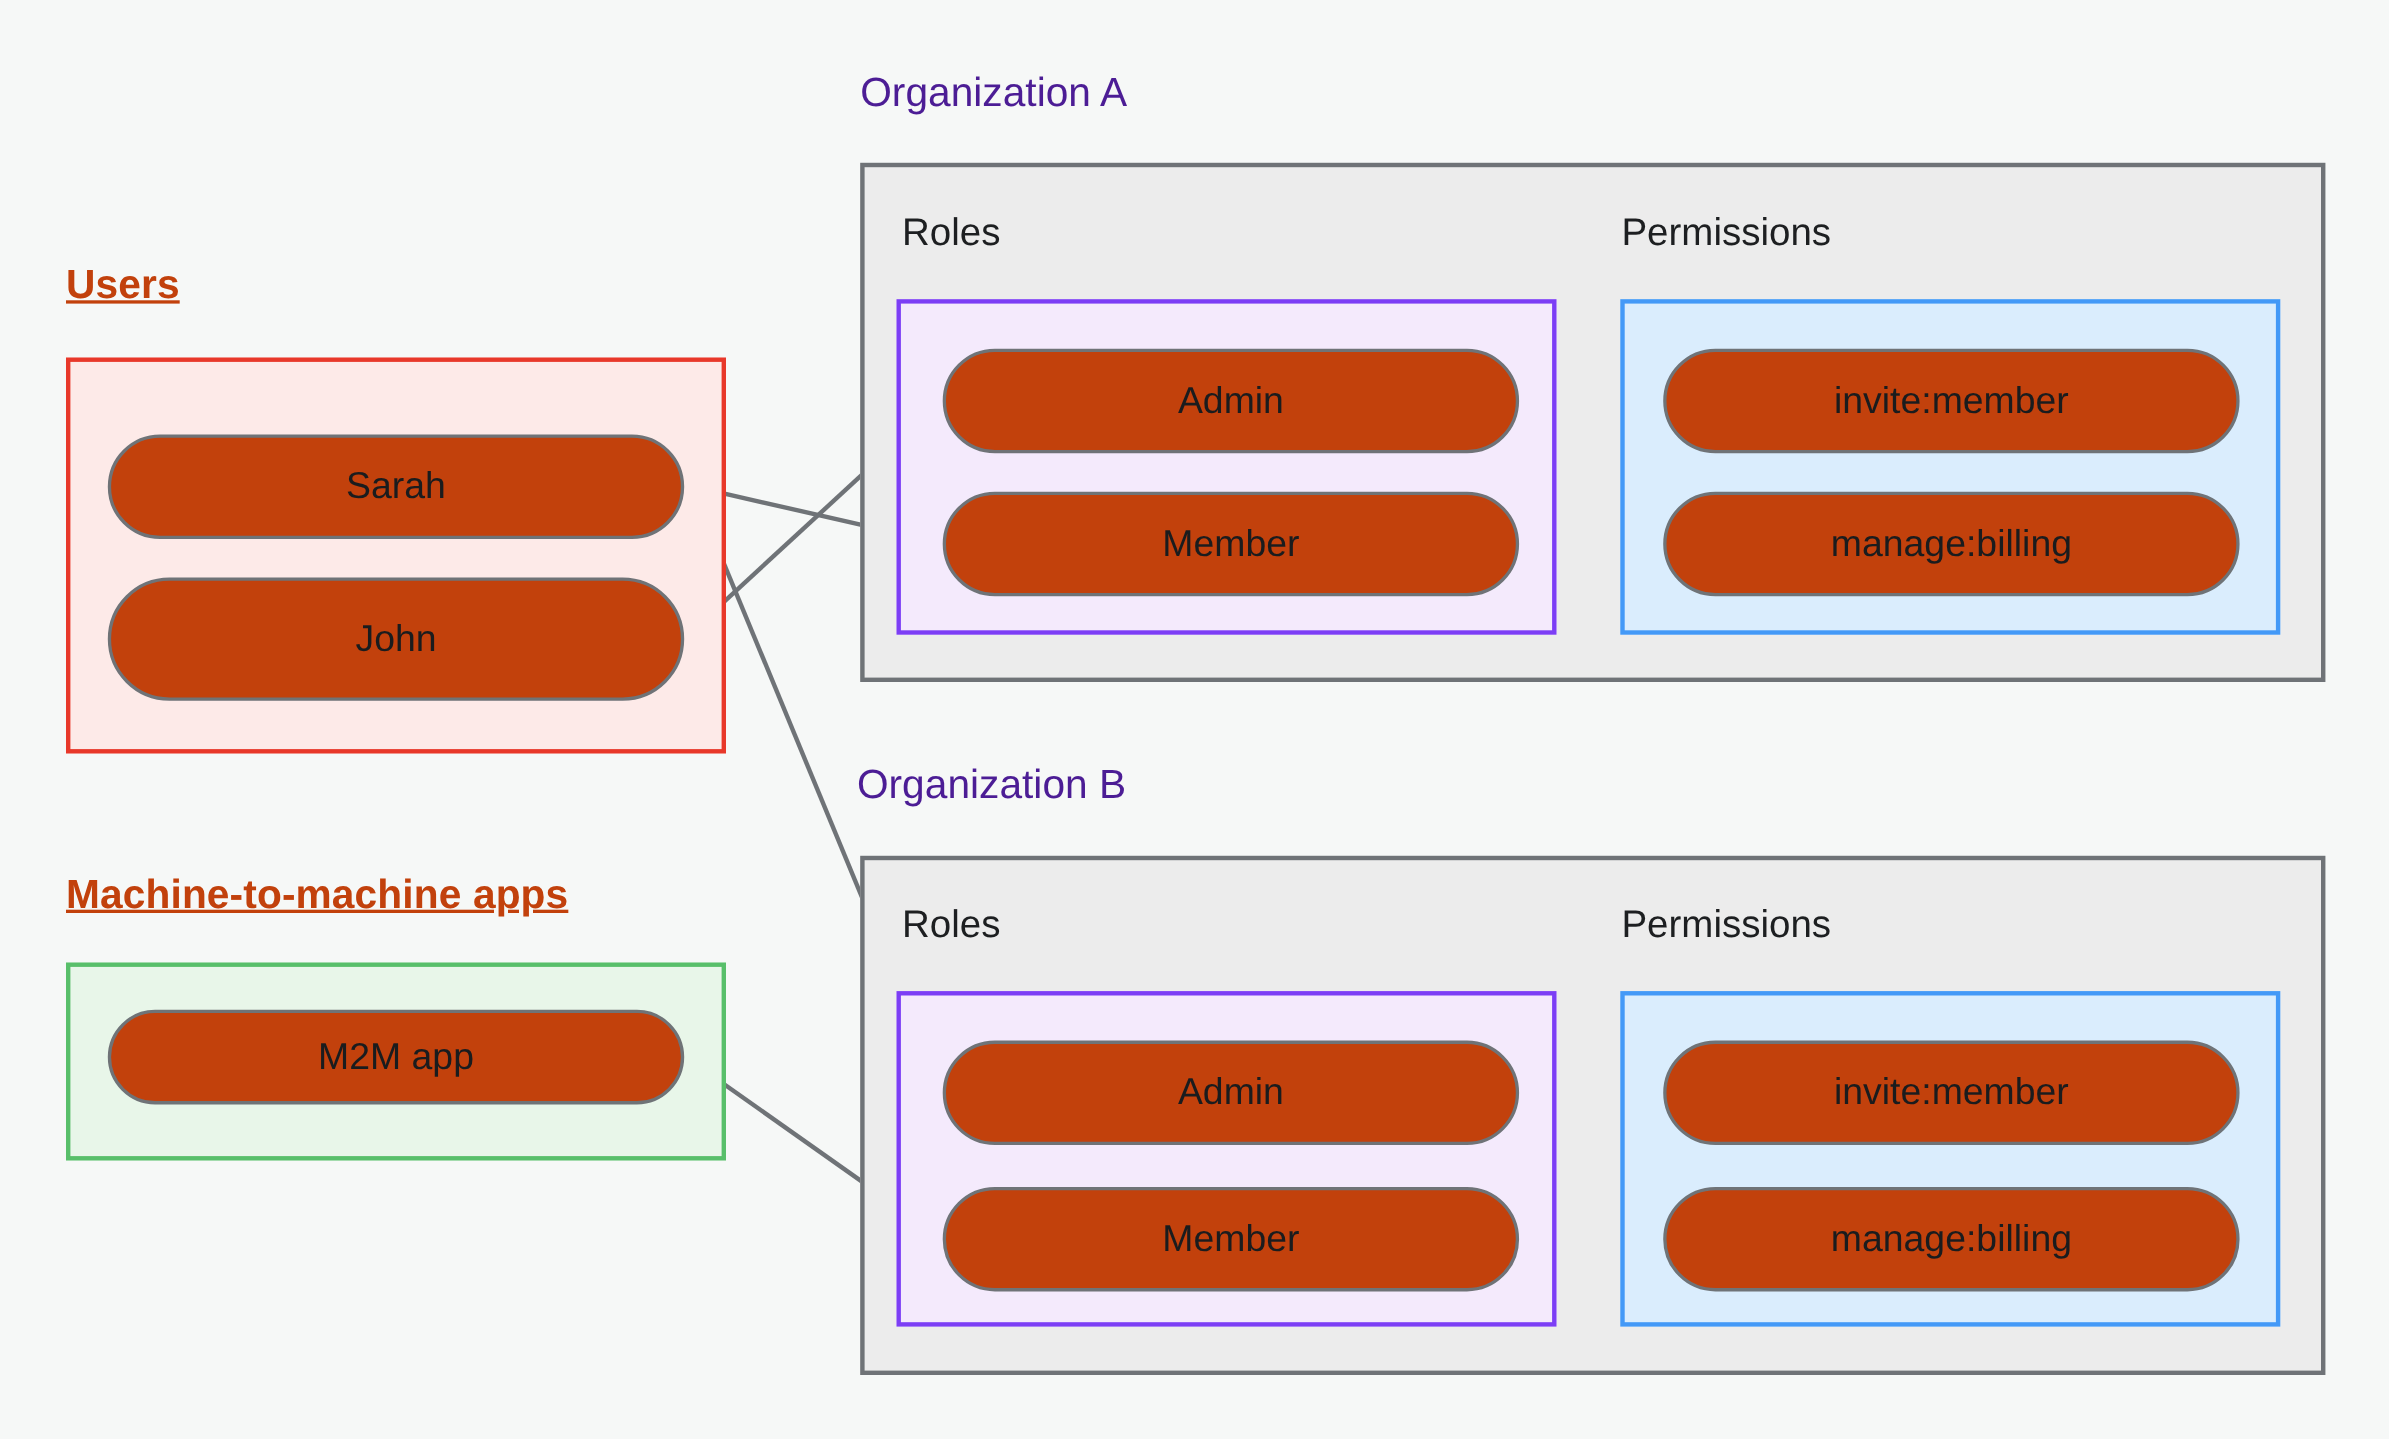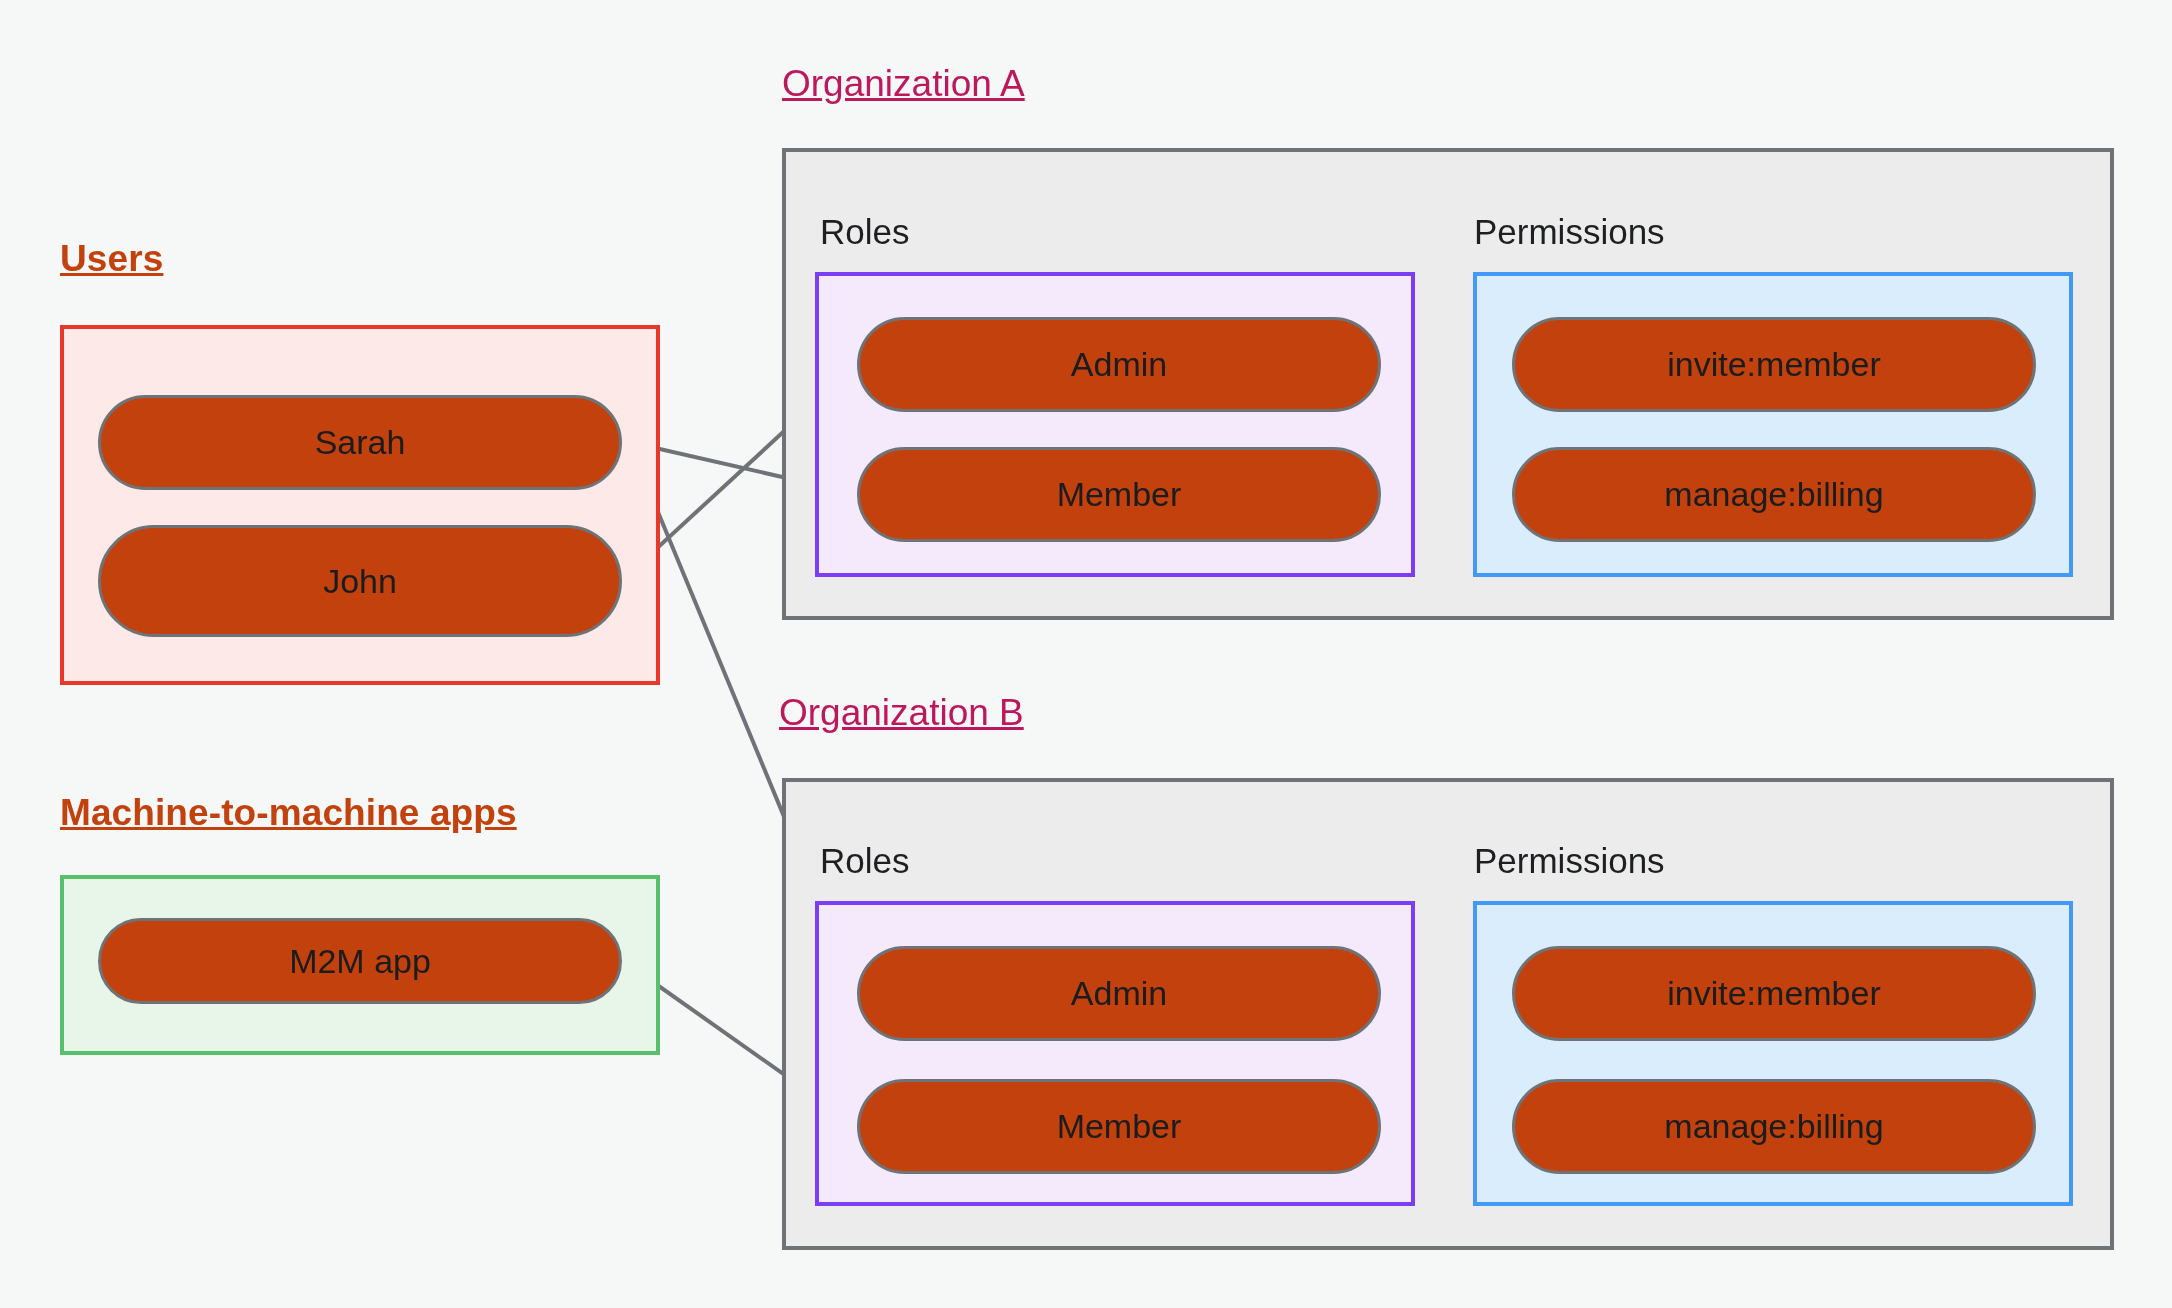--- a/index.html
+++ b/index.html
@@ -37,10 +37,9 @@
     position: absolute;
     font-size: 37px;
     font-weight: 400;
-    color: #be185d;
+    color: #4c1d95;
     white-space: nowrap;
     z-index: 3;
-    text-decoration: underline;
   }
   .group-title {
     position: absolute;

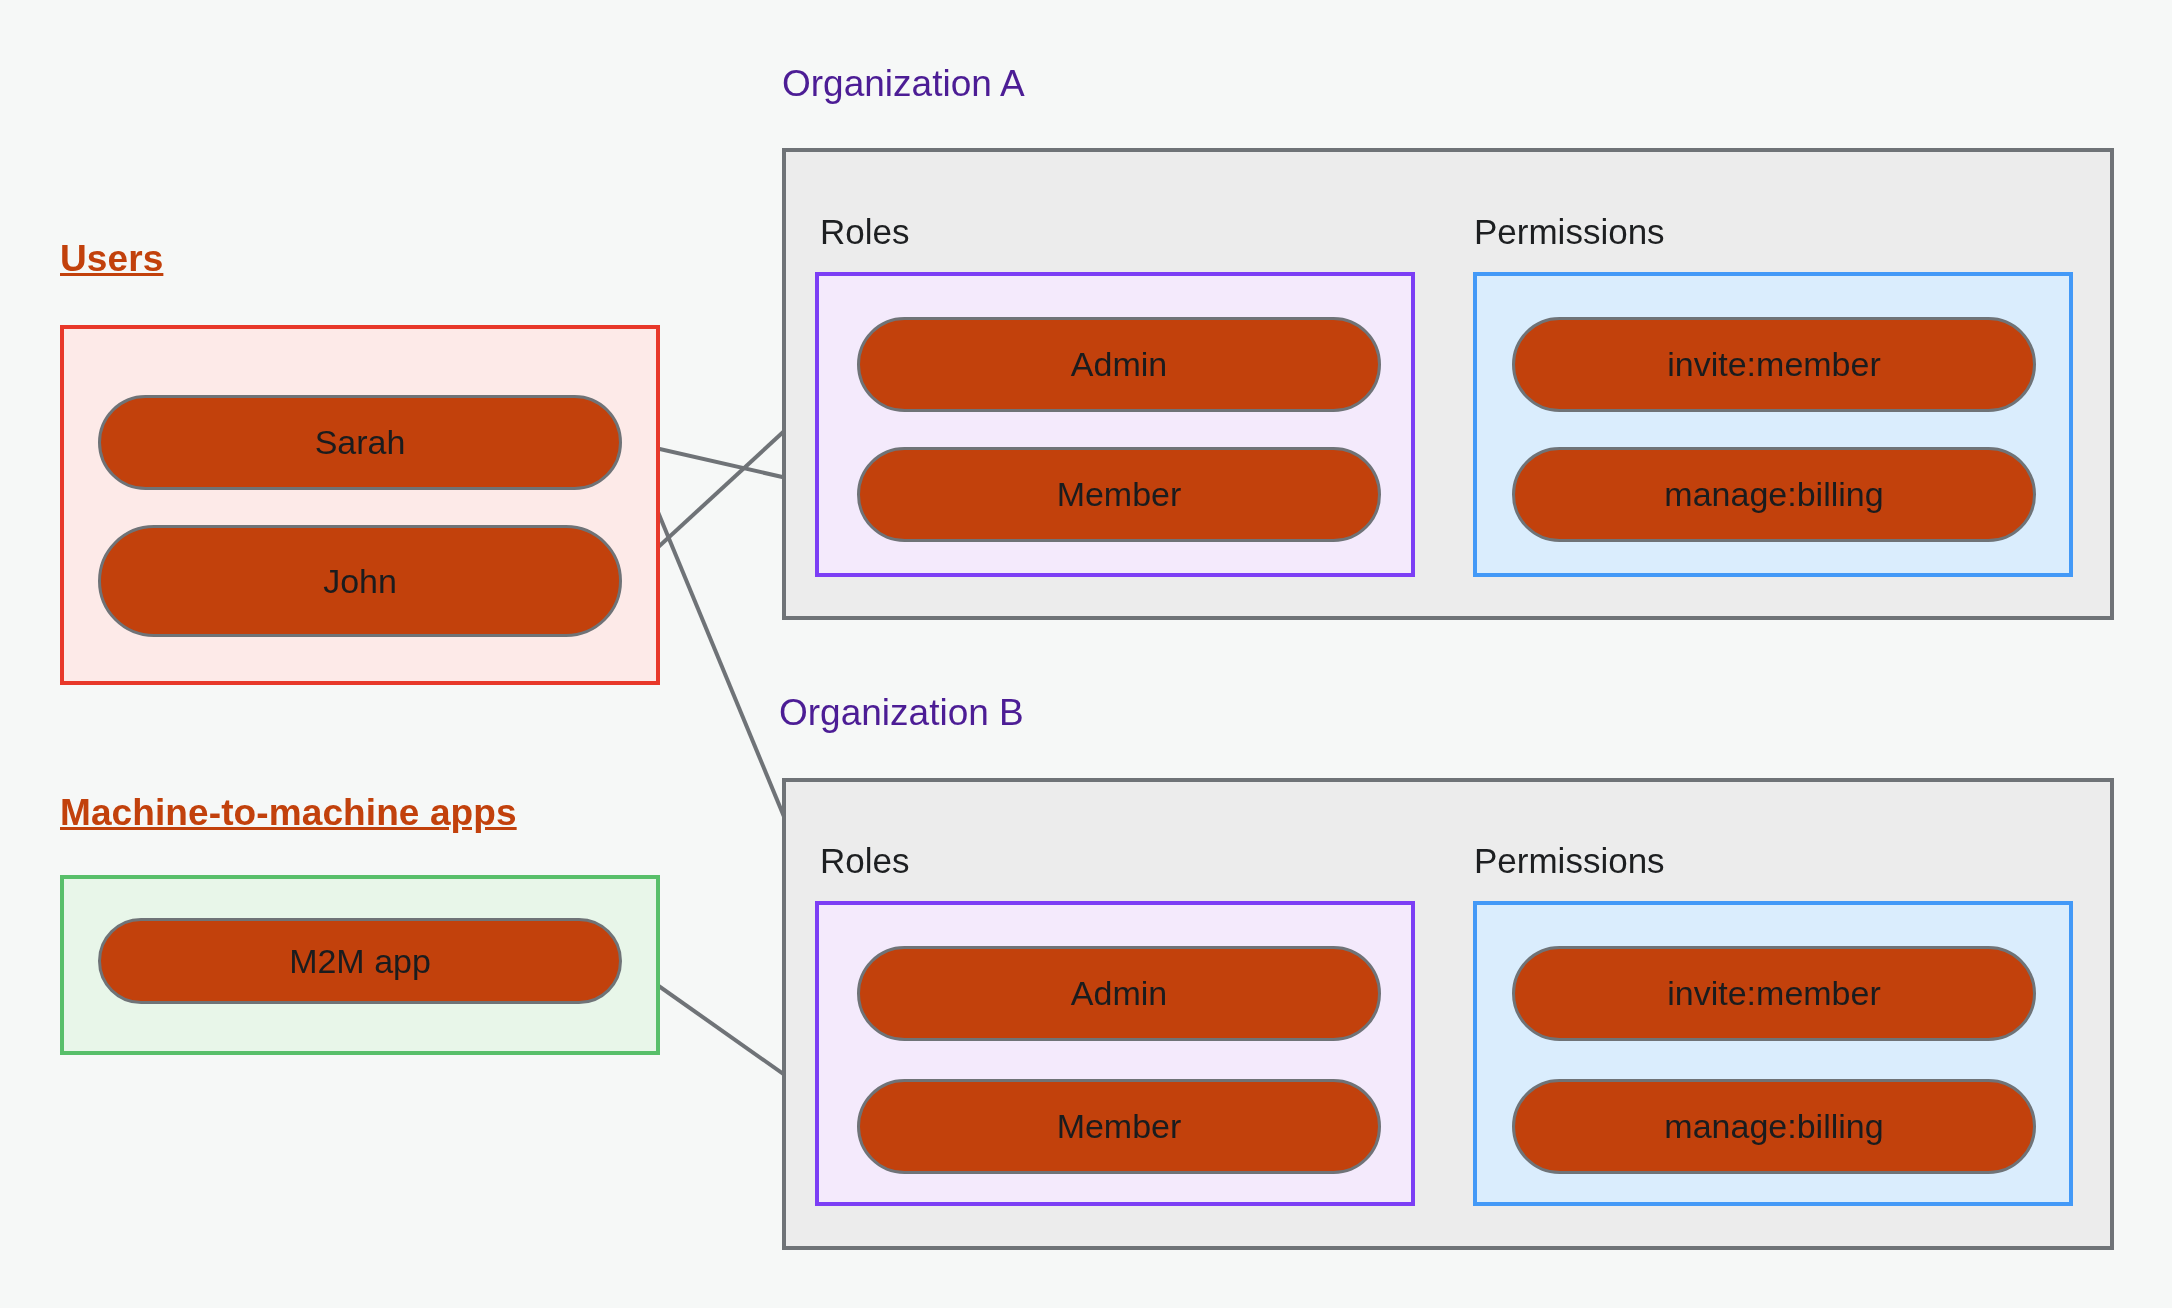--- a/index.html
+++ b/index.html
@@ -48,7 +48,6 @@
     color: #1d1f21;
     white-space: nowrap;
     z-index: 3;
-    margin-top: 20px;
   }
   .container-box {
     position: absolute;

